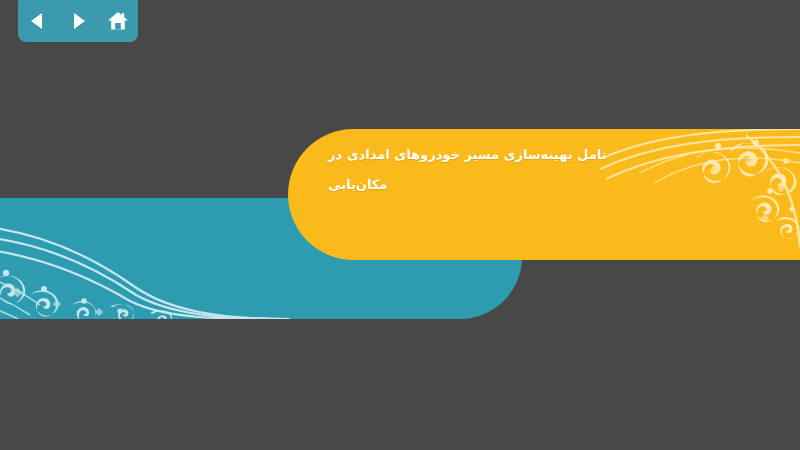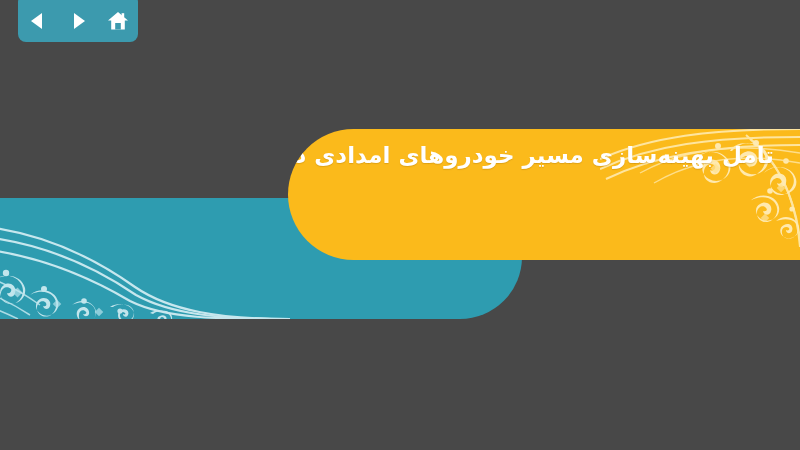--- a/index.html
+++ b/index.html
@@ -77,7 +77,7 @@
     text-align:left;
     direction:rtl;
     color:#FFFFFF;
-    font-size:23px;
+    font-size:13px;
     line-height:30px;
     font-weight:bold;
     letter-spacing:0px;

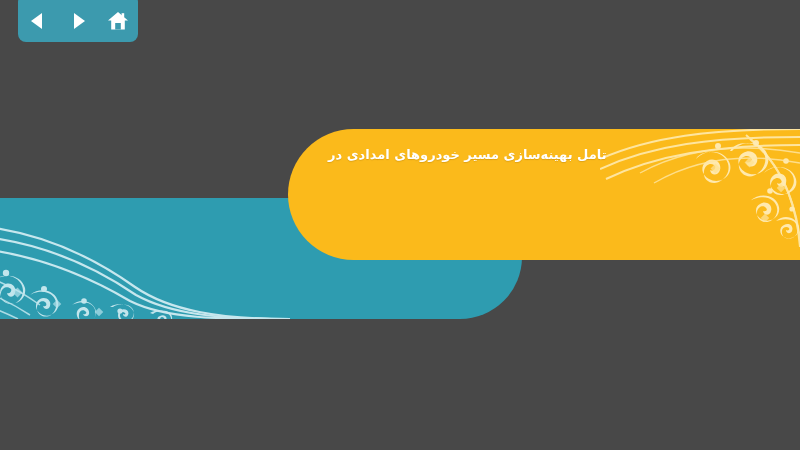--- a/index.html
+++ b/index.html
@@ -185,6 +185,7 @@
 
     <div id="title-text">
       <span class="title-line">تامل بهینه‌سازی مسیر خودروهای امدادی در</span>
+      <span class="title-line">مکان‌یابی</span>
     </div>
 
   </div>

